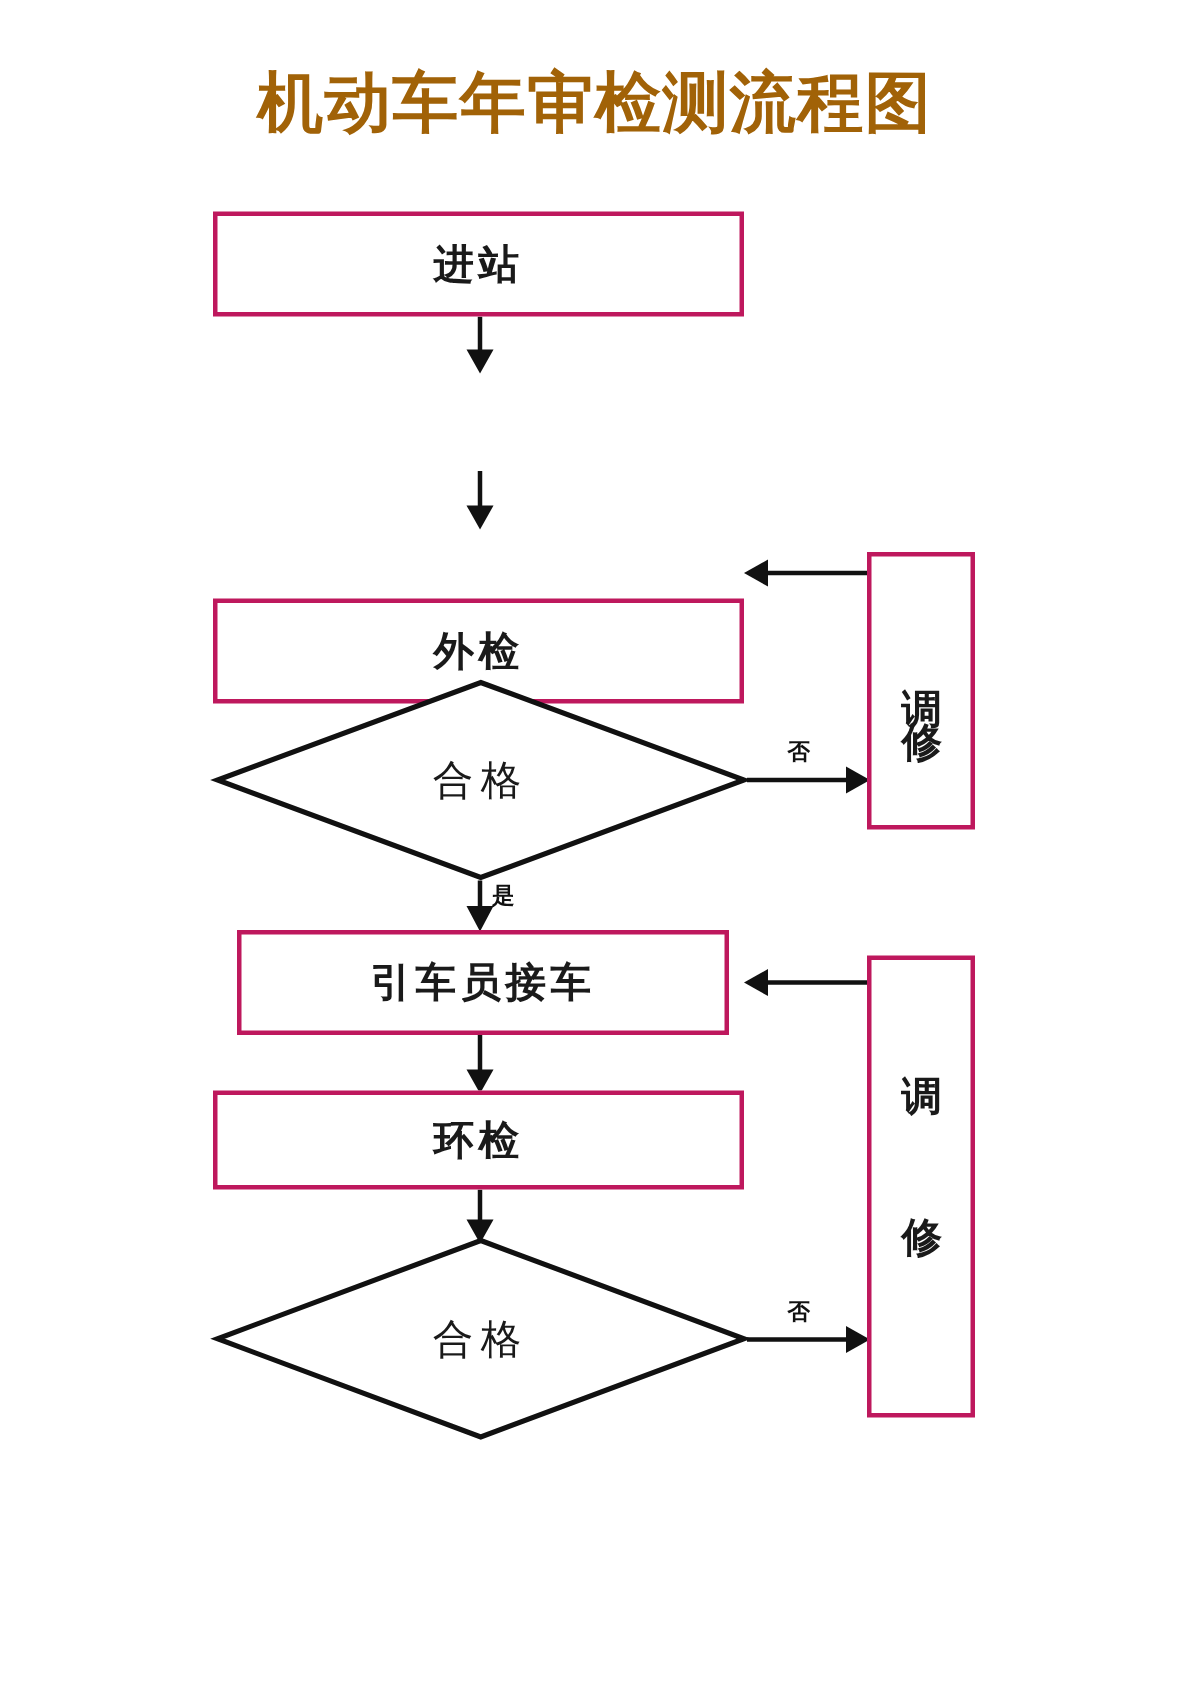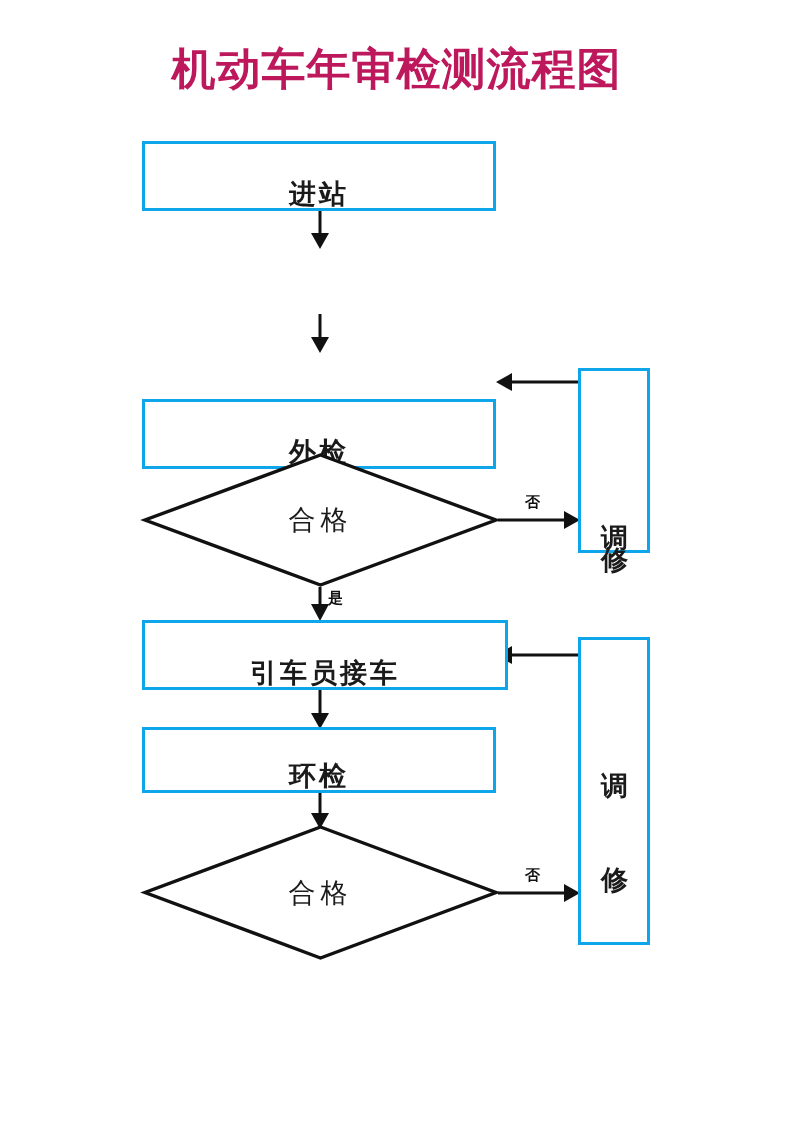--- a/index.html
+++ b/index.html
@@ -28,7 +28,7 @@
     font-size: 44px;
     font-weight: 700;
     letter-spacing: 1px;
-    color: #be185d;
+    color: #a16207;
     line-height: 1.05;
     white-space: nowrap;
   }

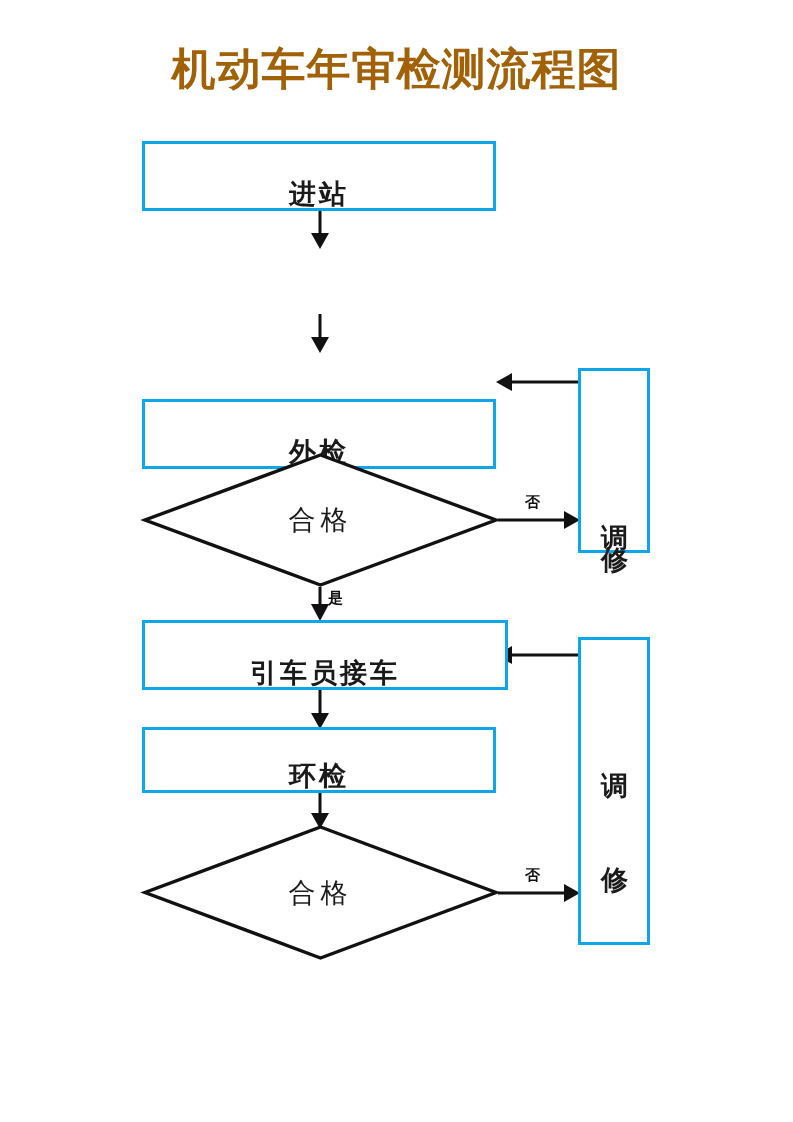--- a/index.html
+++ b/index.html
@@ -37,10 +37,10 @@
   .node-box {
     position: absolute;
     box-sizing: border-box;
-    border: 3px solid #0ea5e9;
+    border: 3px solid #be185d;
     background: #ffffff;
     display: flex;
-    align-items: flex-end;
+    align-items: center;
     justify-content: center;
   }
   .node-box .node-label {

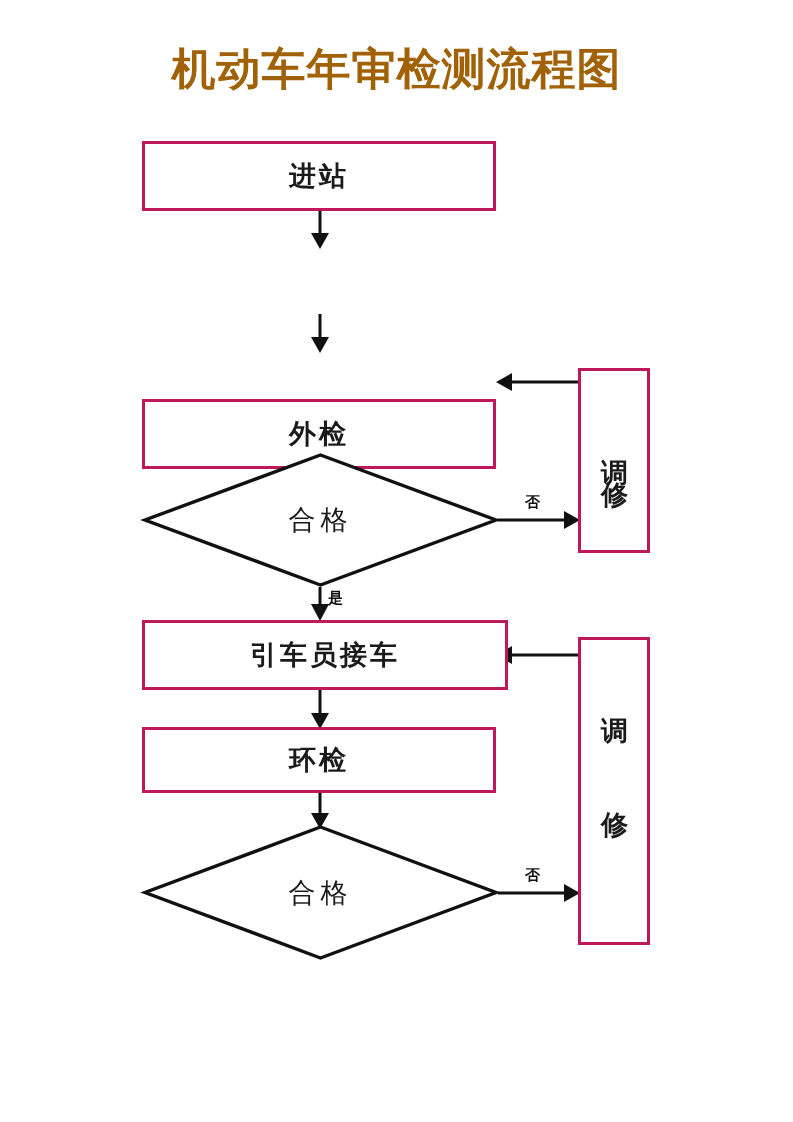--- a/index.html
+++ b/index.html
@@ -198,7 +198,7 @@
     <span class="node-label">合格</span>
   </div>
 
-  <div class="node-box" style="left:142px; top:620px; width:366px; height:70px;">
+  <div class="node-box" style="left:158px; top:620px; width:328px; height:70px;">
     <span class="node-label">引车员接车</span>
   </div>
 

